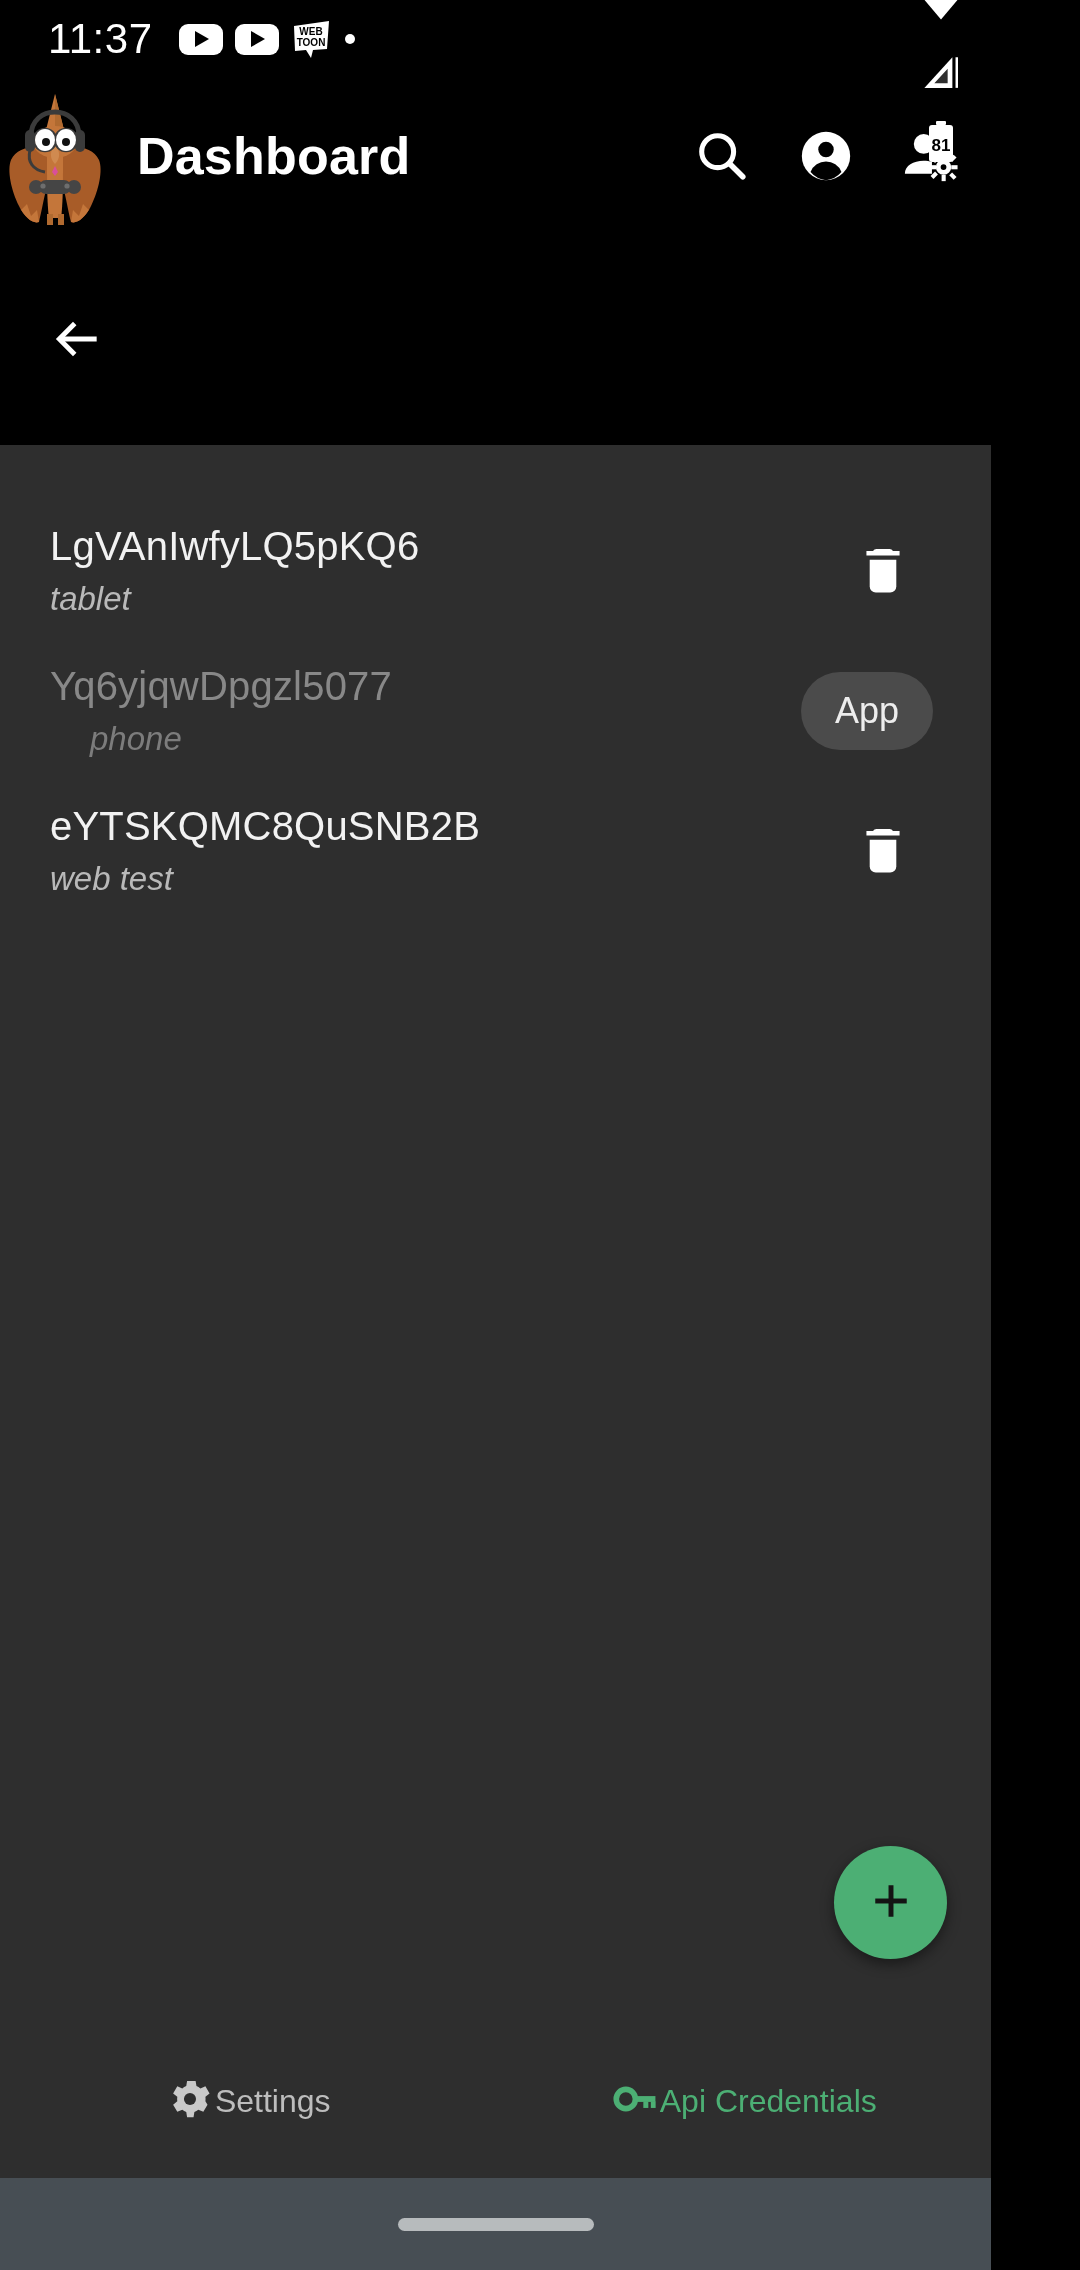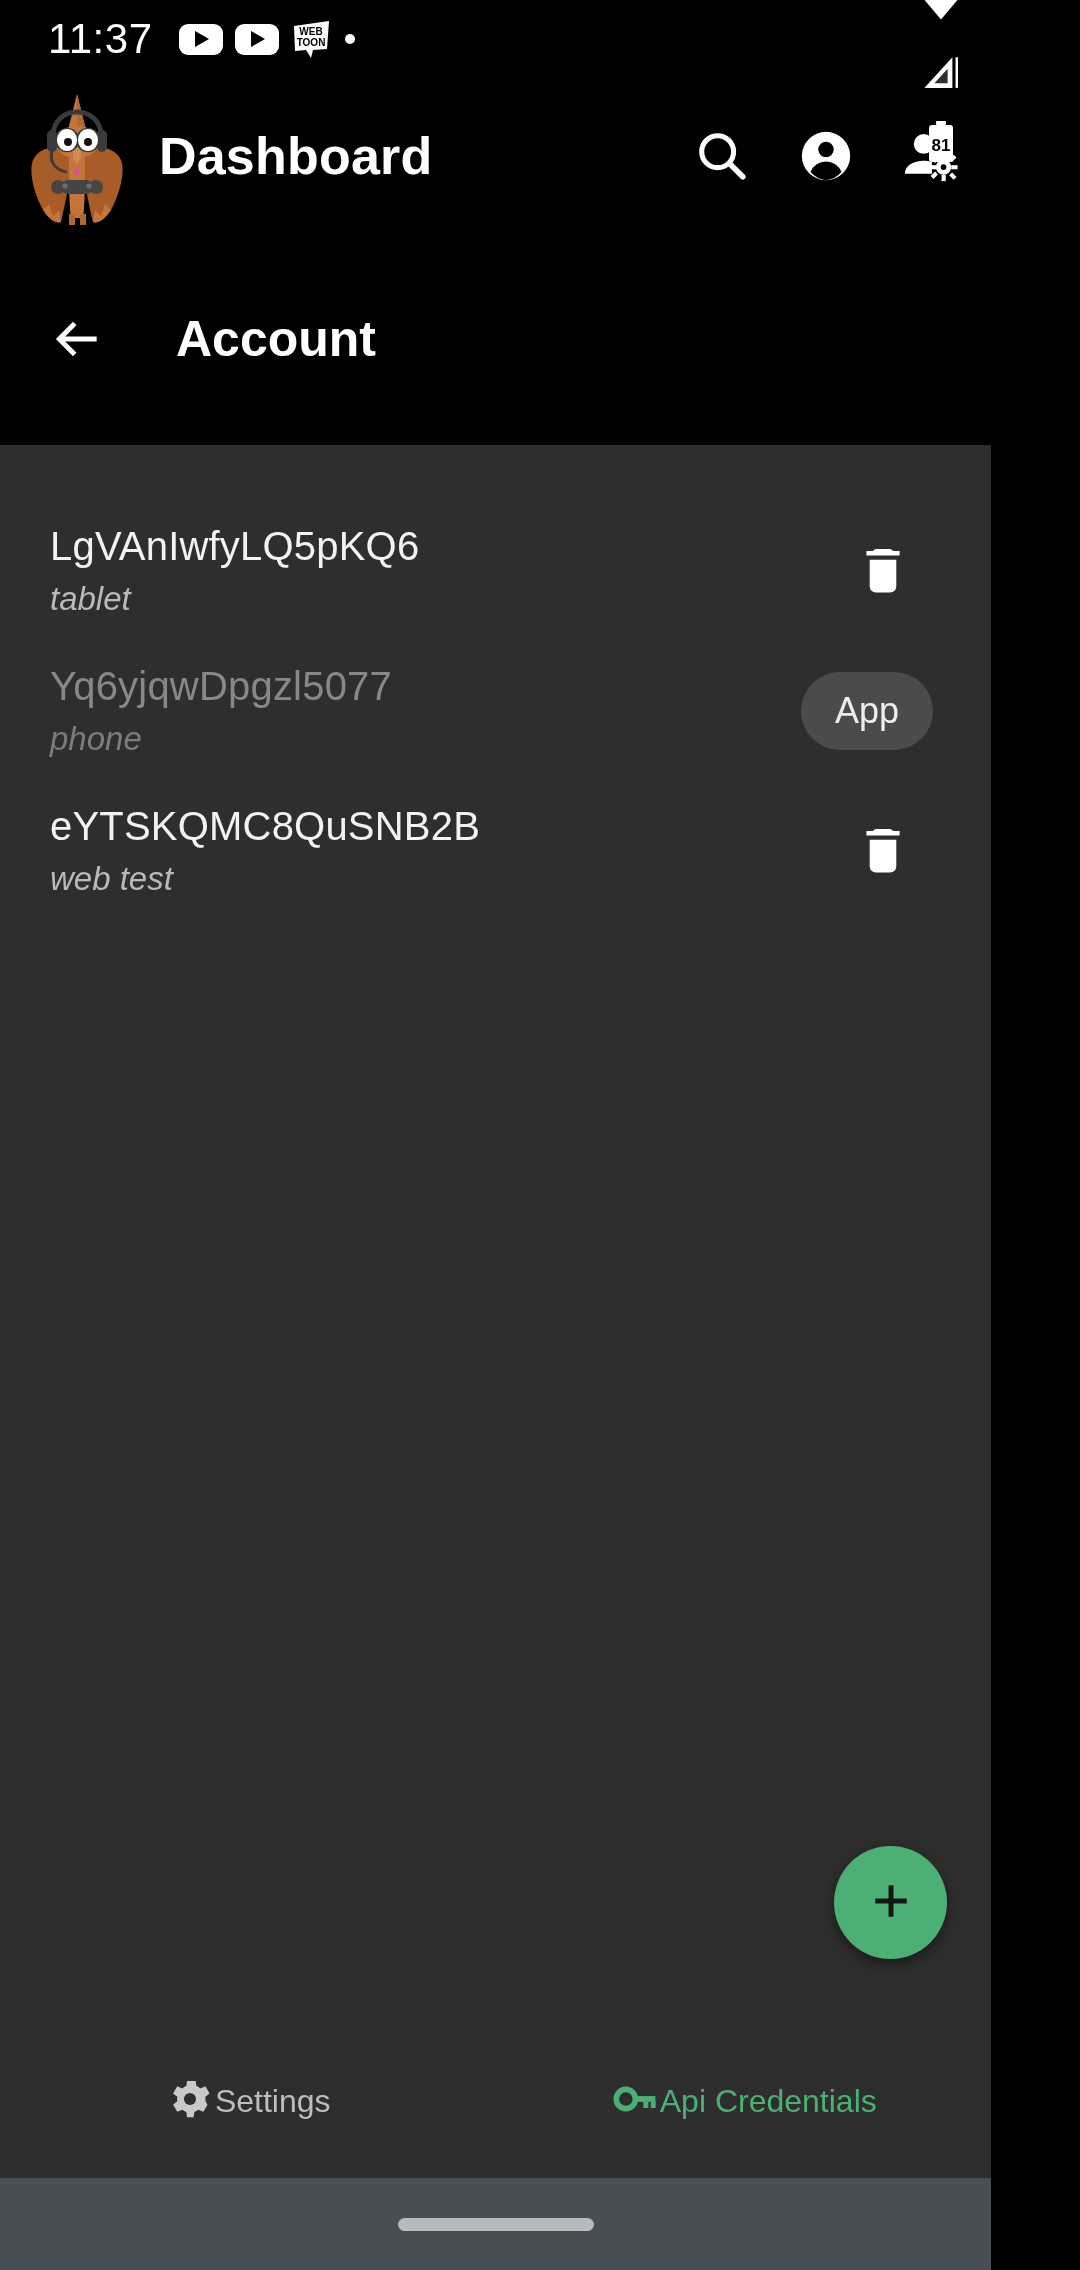--- a/index.html
+++ b/index.html
@@ -94,7 +94,7 @@
     height: 155px;
     display: flex;
     align-items: center;
-    padding: 0 24px 0 25px;
+    padding: 0 24px 0 3px;
     flex: 0 0 auto;
   }
   .logo {

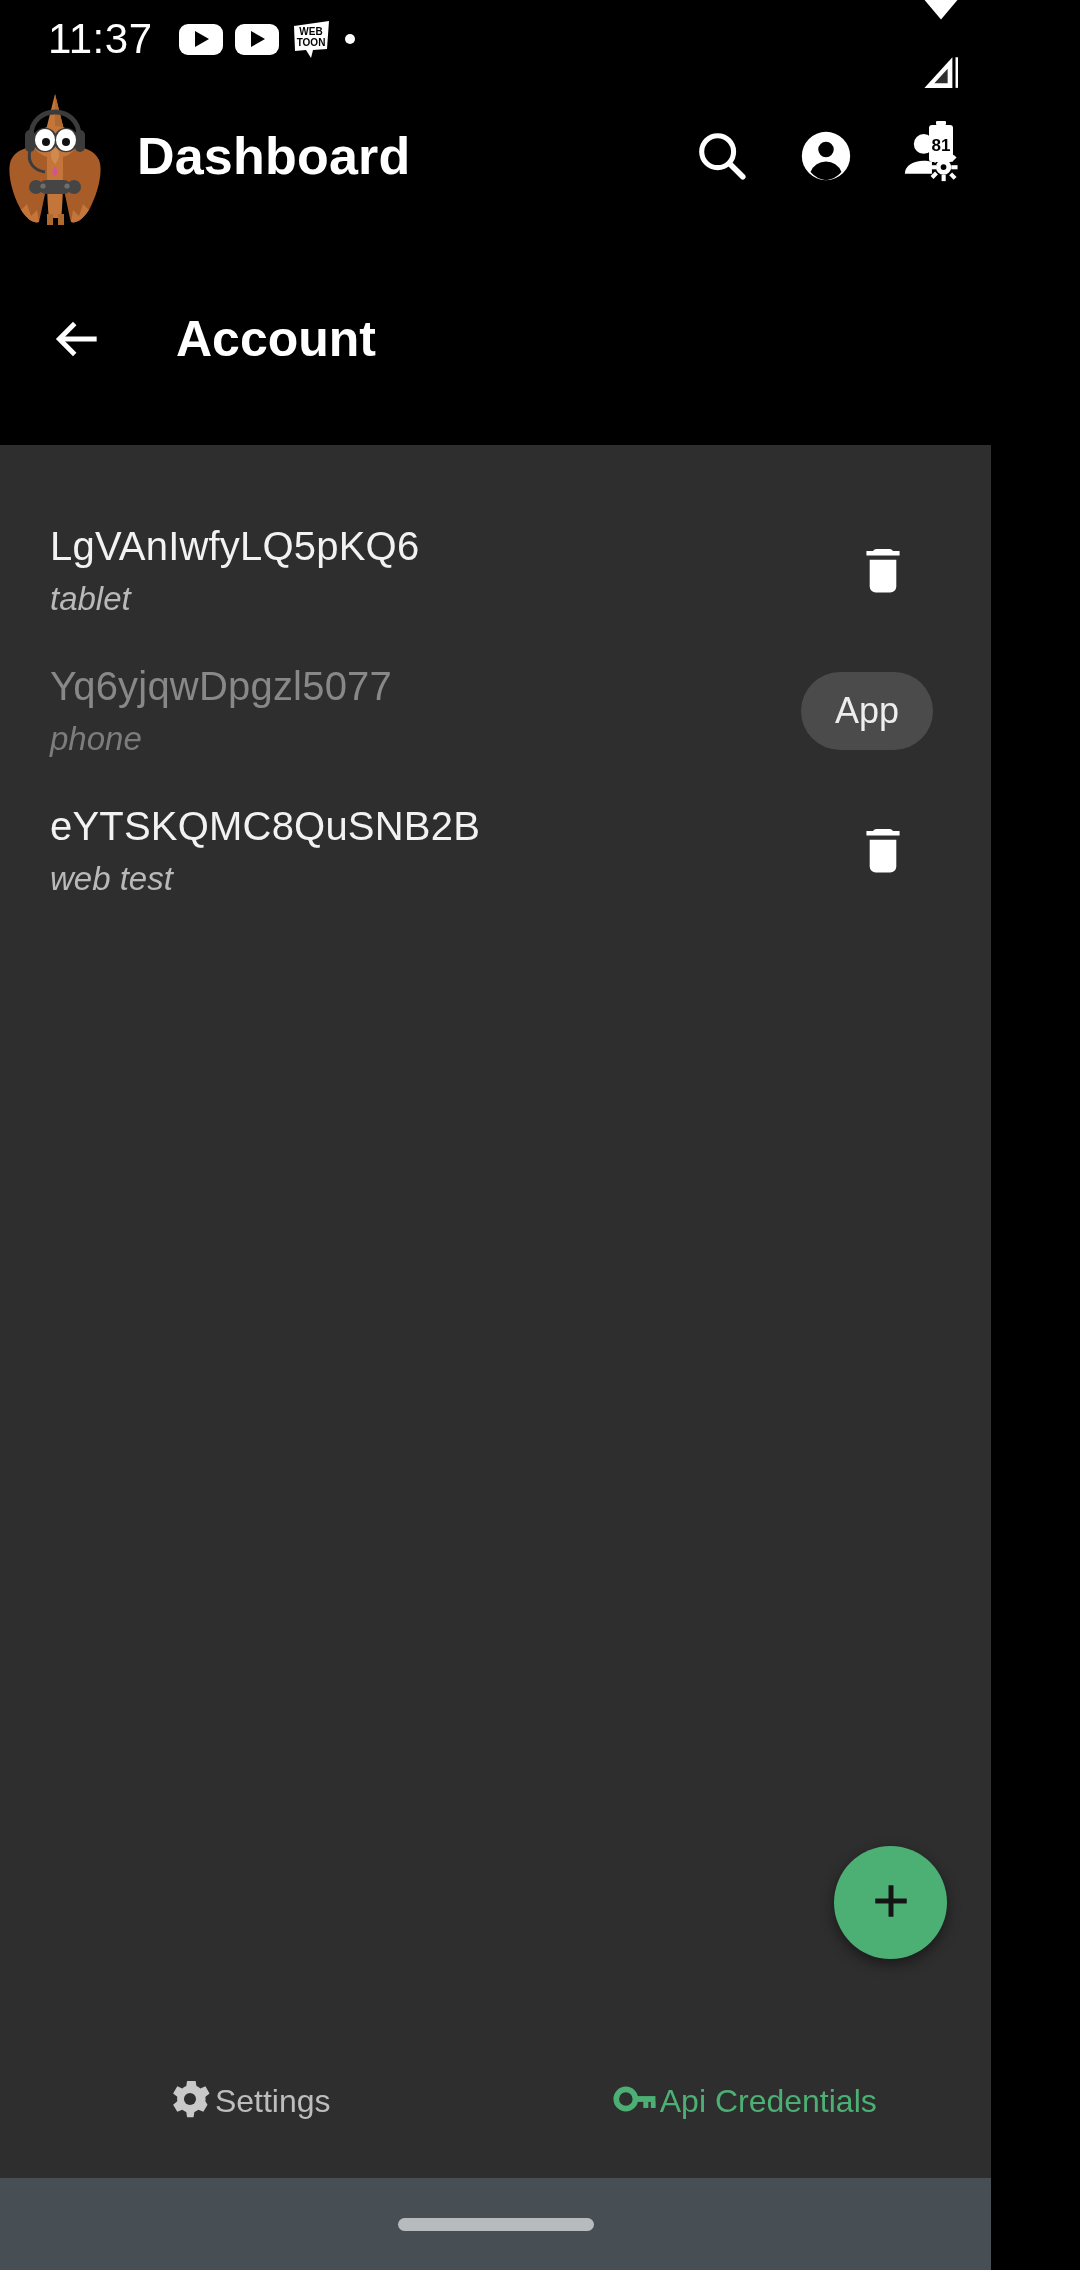--- a/index.html
+++ b/index.html
@@ -401,7 +401,6 @@
         <polyline points="10.6,5.4 4,12 10.6,18.6" fill="none" stroke="#fff" stroke-width="2.1"></polyline>
       </svg>
     </div>
-    <div class="subbar-title">Account</div>
   </div>
 
   <div class="content">

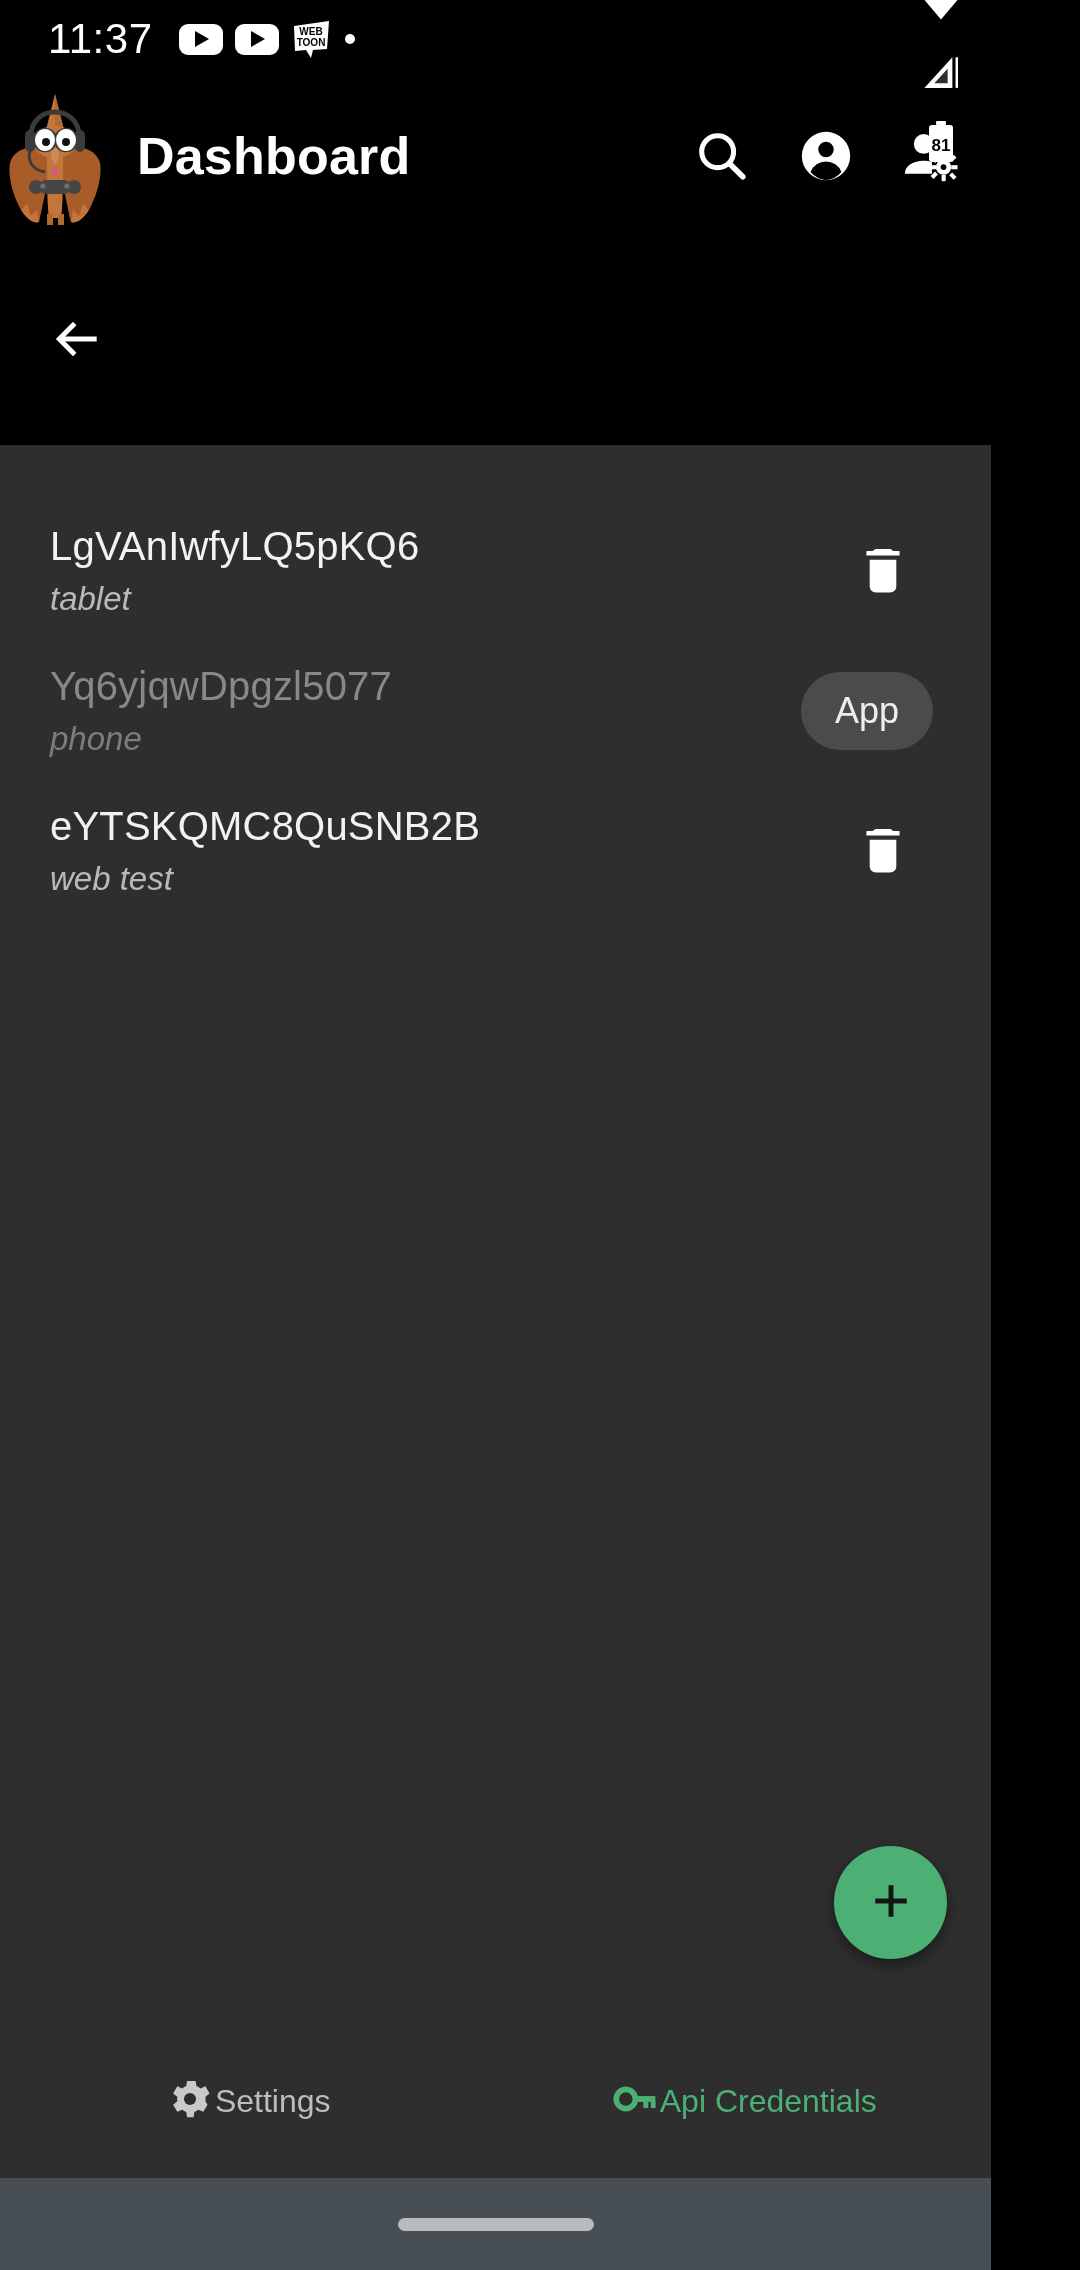--- a/index.html
+++ b/index.html
@@ -176,7 +176,7 @@
     font-style: italic;
   }
   .cred-row.disabled .cred-title { color: #888888; }
-  .cred-row.disabled .cred-sub { color: #7c7c7c; }
+  .cred-row.disabled .cred-sub { color: #7c7c7c; margin-left: 40px; }
 
   .trash-btn {
     width: 72px; height: 72px;

